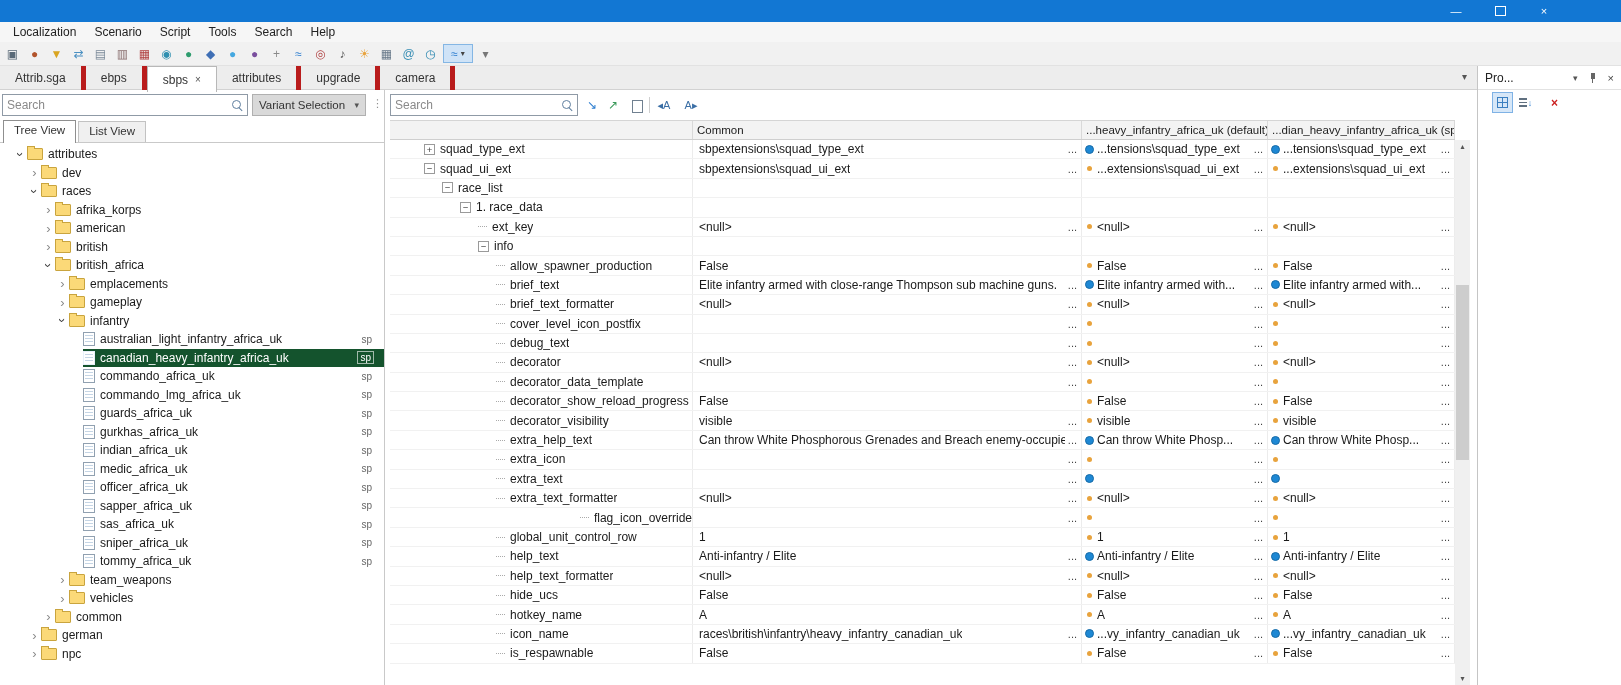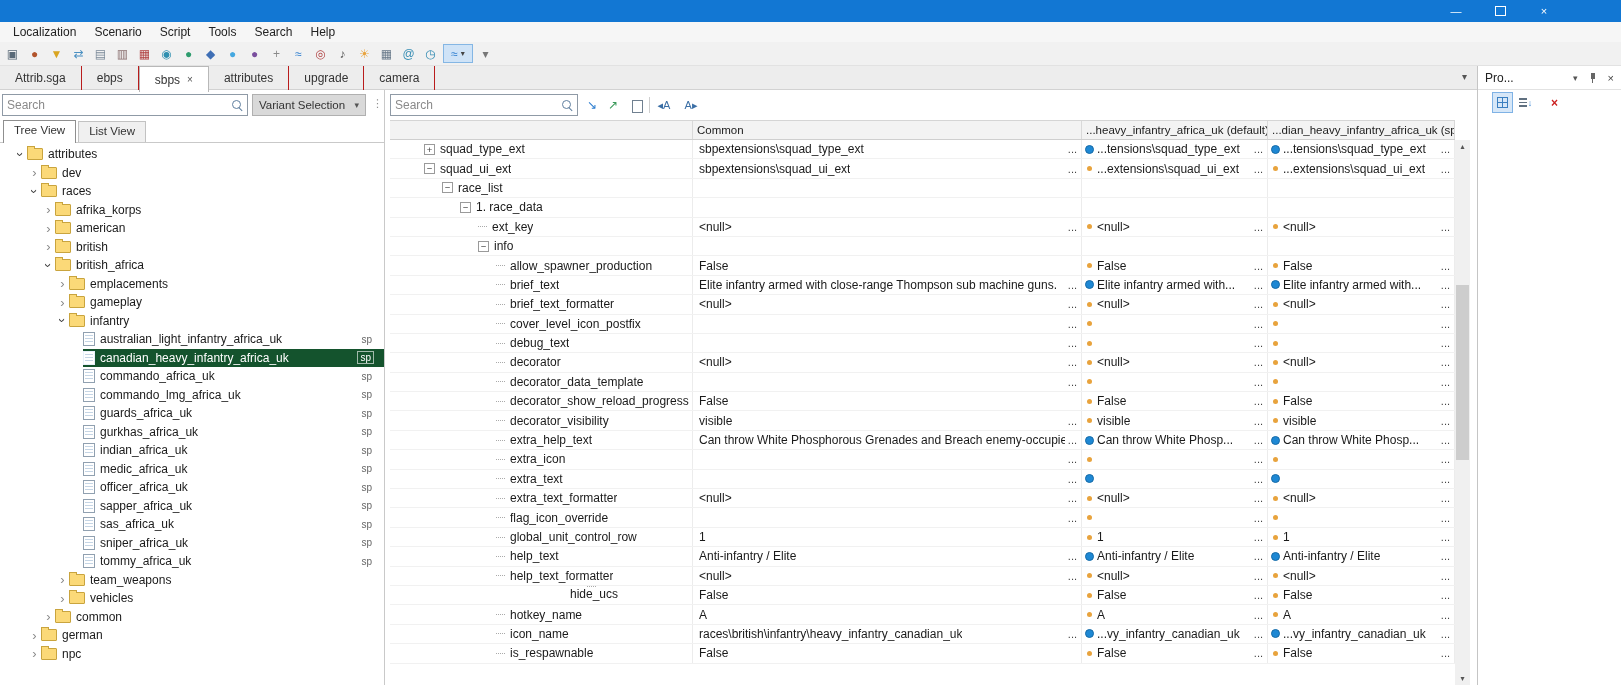--- a/index.html
+++ b/index.html
@@ -24,7 +24,7 @@
 
   
   .tabbar{position:absolute;left:0;top:66px;width:1477px;height:24px;background:#ededed;border-bottom:1px solid #d2d2d2;display:flex;box-sizing:border-box}
-  .tab{padding:0 15px;display:flex;align-items:center;gap:7px;color:#333;border-right:1px solid #b91c1c;height:24px;white-space:nowrap}
+  .tab{padding:0 15px;display:flex;align-items:center;gap:7px;color:#333;border-right:5px solid #b91c1c;height:24px;white-space:nowrap}
   .tab.active{background:#fff;border:1px solid #b8b8b8;border-bottom:none;height:25px;position:relative;z-index:2}
   .tab-x{font-size:10px;color:#555}
   .tab-chevron{position:absolute;right:10px;top:5px;font-size:10px;color:#555}

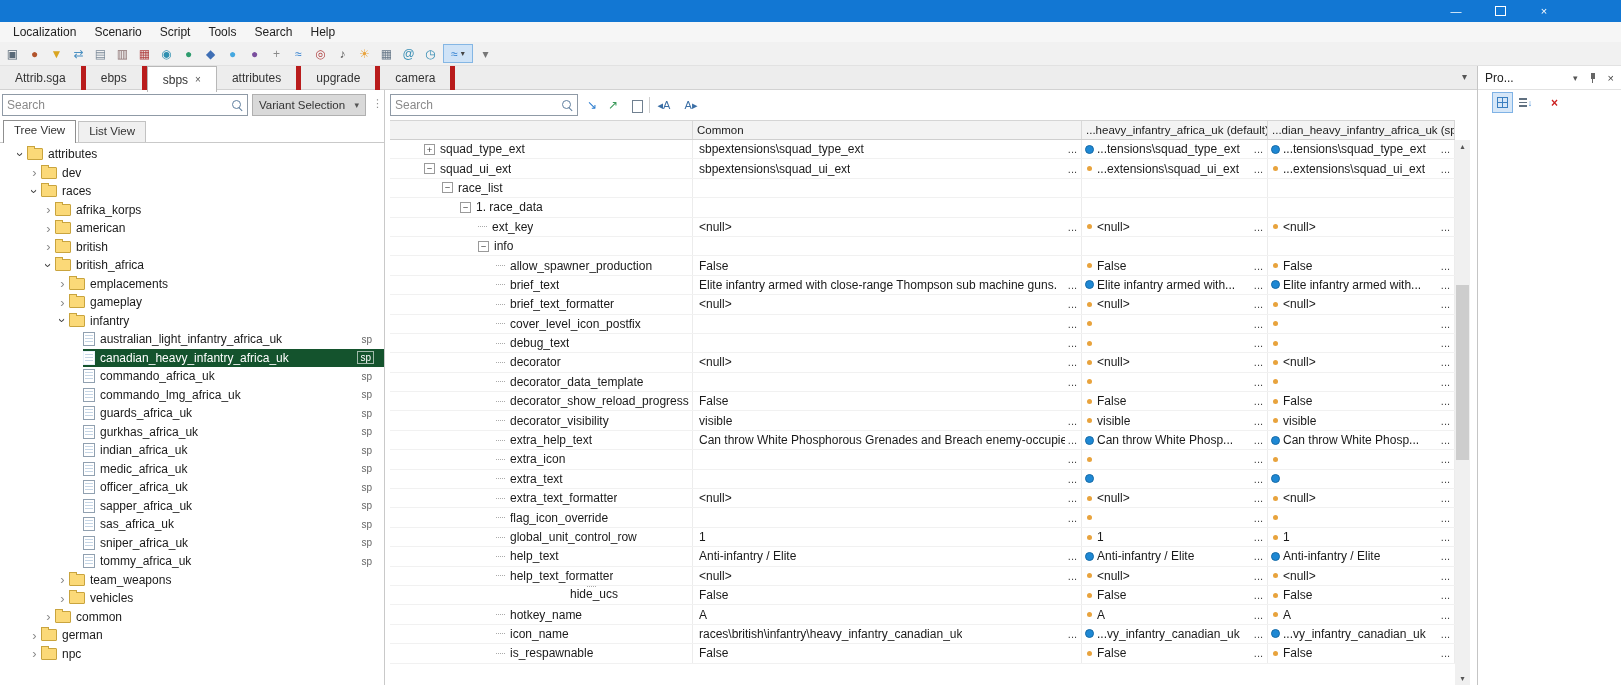--- a/index.html
+++ b/index.html
@@ -880,7 +880,7 @@
           </div>
         </div>
         <div class="drow">
-          <div class="dcell treec" style="padding-left: 106px;">
+          <div class="dcell treec" style="padding-left: 106px; justify-content: flex-end;">
             <span class="leafdash"></span>
             <span class="vtext">flag_icon_override</span>
           </div>

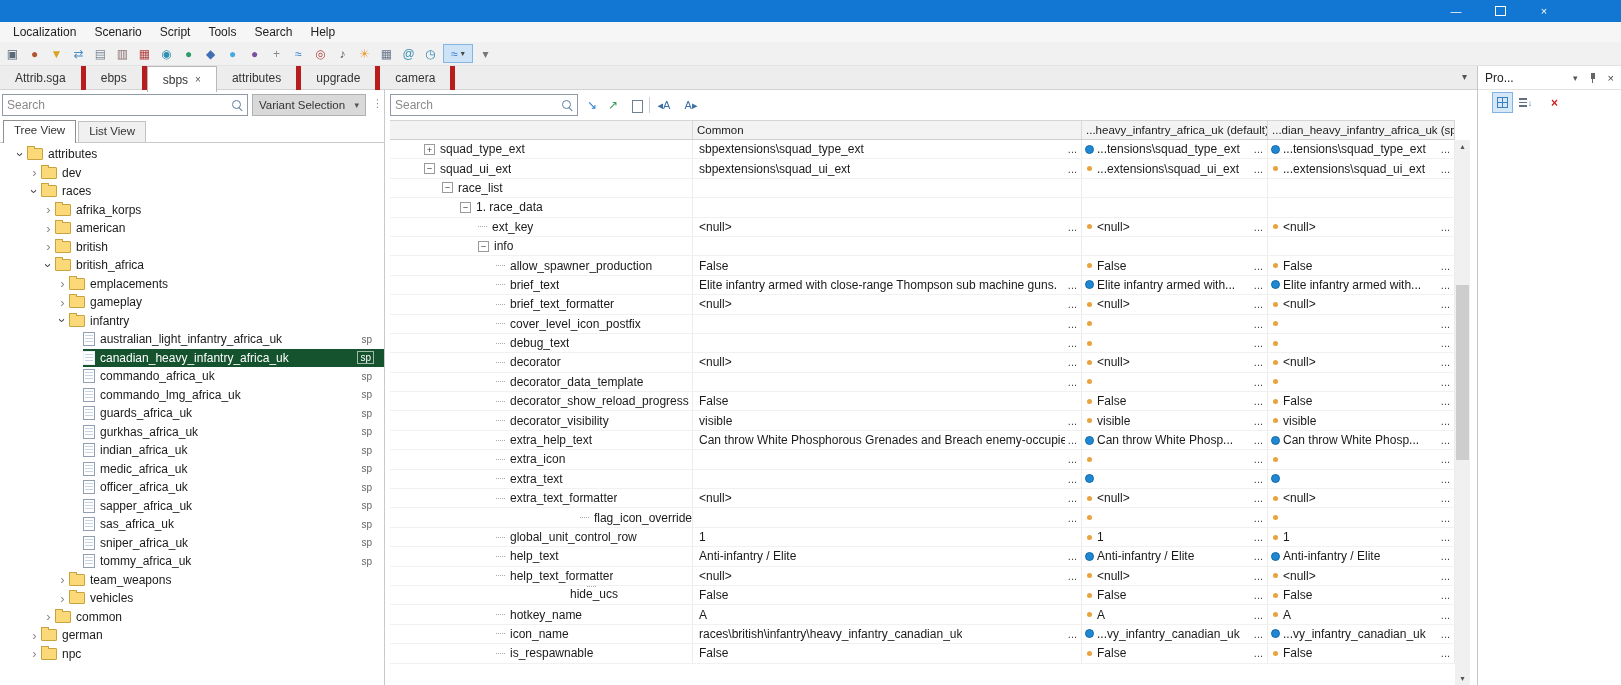--- a/index.html
+++ b/index.html
@@ -975,7 +975,7 @@
           </div>
         </div>
         <div class="drow">
-          <div class="dcell treec" style="padding-left: 106px; flex-direction: column;">
+          <div class="dcell treec" style="padding-left: 106px;">
             <span class="leafdash"></span>
             <span class="vtext">hide_ucs</span>
           </div>

